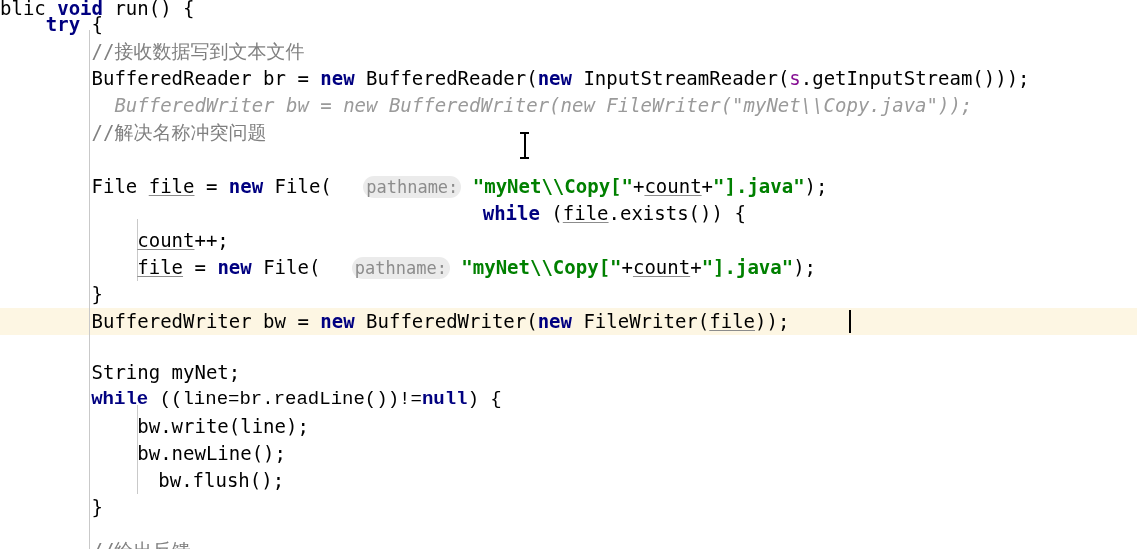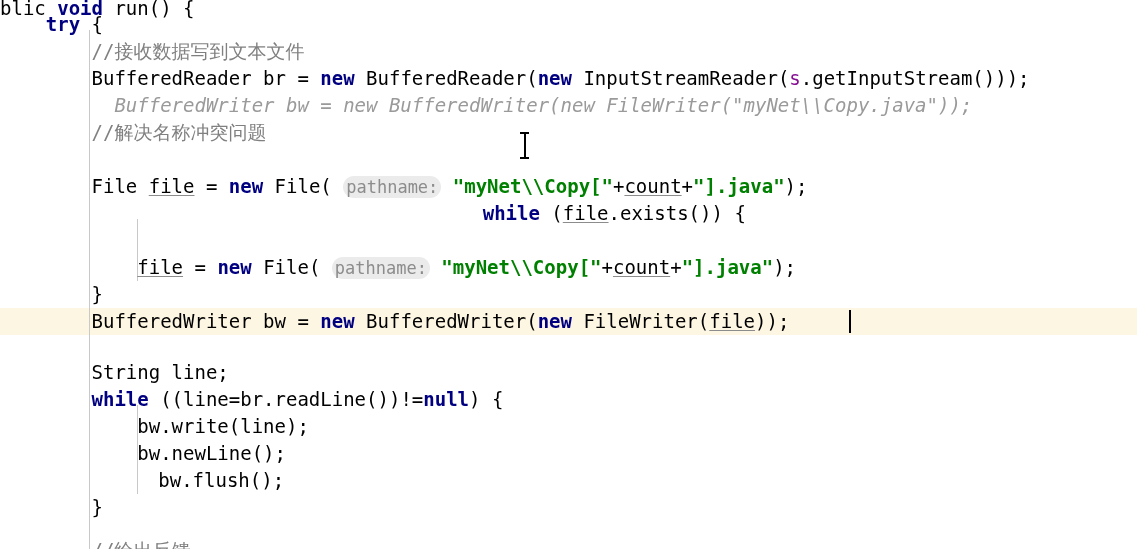--- a/index.html
+++ b/index.html
@@ -82,6 +82,7 @@
     border-radius: 11px;
     padding: 1px 3px;
     font-size: 17px;
+    margin-left: 20px;
   }
 
   

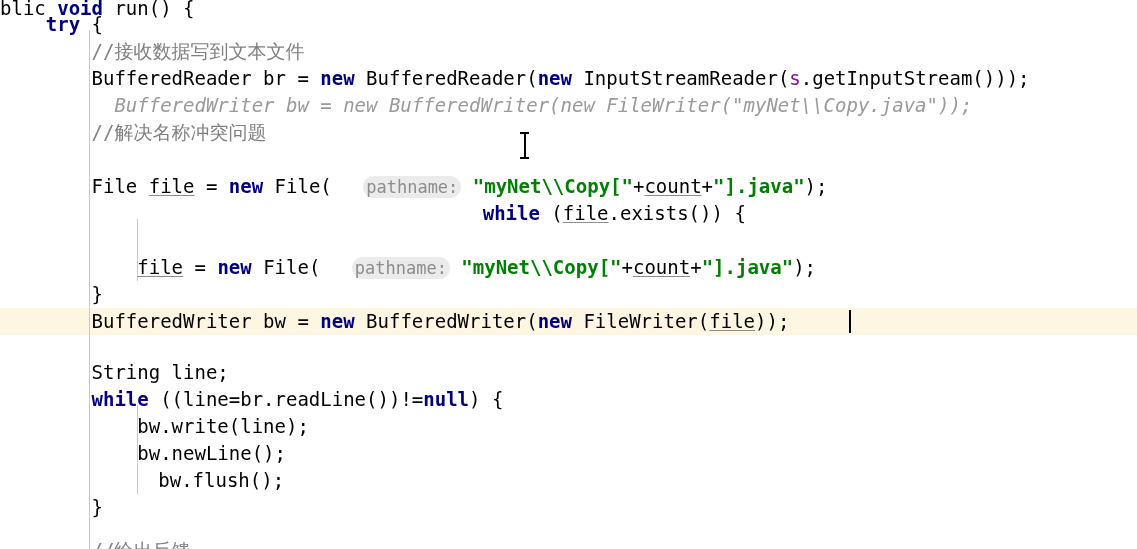--- a/index.html
+++ b/index.html
@@ -118,6 +118,7 @@
       <div class="code-line" style="top: 119px; z-index: 2;"><span class="txt comment">        //解决名称冲突问题</span></div>
       <div class="code-line" style="top: 173px; z-index: 2;"><span class="txt plain">        File </span><span class="txt localvar">file</span><span class="txt plain"> = </span><span class="txt kw">new</span><span class="txt plain"> File( </span><span class="txt hint">pathname:</span><span class="txt plain"> </span><span class="txt str">"myNet\\Copy["</span><span class="txt plain">+</span><span class="txt localvar">count</span><span class="txt plain">+</span><span class="txt str">"].java"</span><span class="txt plain">);</span></div>
       <div class="code-line" style="top: 200px; z-index: 2; text-align: center;"><span class="txt plain">        </span><span class="txt kw">while</span><span class="txt plain"> (</span><span class="txt localvar">file</span><span class="txt plain">.exists()) {</span></div>
+      <div class="code-line" style="top: 227px; z-index: 2;"><span class="txt plain">            </span><span class="txt localvar">count</span><span class="txt plain">++;</span></div>
       <div class="code-line" style="top: 254px; z-index: 2;"><span class="txt plain">            </span><span class="txt localvar">file</span><span class="txt plain"> = </span><span class="txt kw">new</span><span class="txt plain"> File( </span><span class="txt hint">pathname:</span><span class="txt plain"> </span><span class="txt str">"myNet\\Copy["</span><span class="txt plain">+</span><span class="txt localvar">count</span><span class="txt plain">+</span><span class="txt str">"].java"</span><span class="txt plain">);</span></div>
       <div class="code-line" style="top: 281px; z-index: 2;"><span class="txt plain">        }</span></div>
       <div class="code-line" style="top: 308px; z-index: 2; border-radius: 11px;"><span class="txt plain">        BufferedWriter bw = </span><span class="txt kw">new</span><span class="txt plain"> BufferedWriter(</span><span class="txt kw">new</span><span class="txt plain"> FileWriter(</span><span class="txt localvar">file</span><span class="txt plain">));</span></div>

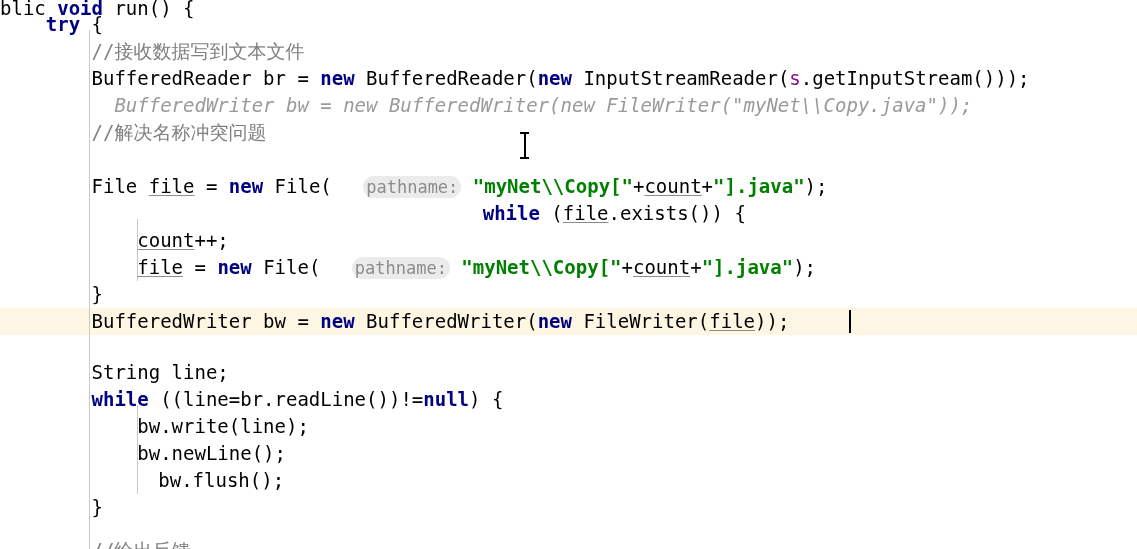--- a/index.html
+++ b/index.html
@@ -123,7 +123,7 @@
       <div class="code-line" style="top: 281px; z-index: 2;"><span class="txt plain">        }</span></div>
       <div class="code-line" style="top: 308px; z-index: 2; border-radius: 11px;"><span class="txt plain">        BufferedWriter bw = </span><span class="txt kw">new</span><span class="txt plain"> BufferedWriter(</span><span class="txt kw">new</span><span class="txt plain"> FileWriter(</span><span class="txt localvar">file</span><span class="txt plain">));</span></div>
       <div class="code-line" style="top: 335px; z-index: 2;"><span class="txt plain"></span></div>
-      <div class="code-line" style="top: 359px; z-index: 2;"><span class="txt plain">        String line;</span></div>
+      <div class="code-line" style="top: 359px; z-index: 2;"><span class="txt plain">        String myNet;</span></div>
       <div class="code-line" style="top: 386px; z-index: 2;"><span class="txt plain">        </span><span class="txt kw">while</span><span class="txt plain"> ((line=br.readLine())!=</span><span class="txt kw">null</span><span class="txt plain">) {</span></div>
       <div class="code-line" style="top: 413px; z-index: 2;"><span class="txt plain">            bw.write(line);</span></div>
       <div class="code-line" style="top: 440px; z-index: 2;"><span class="txt plain">            bw.newLine();</span></div>

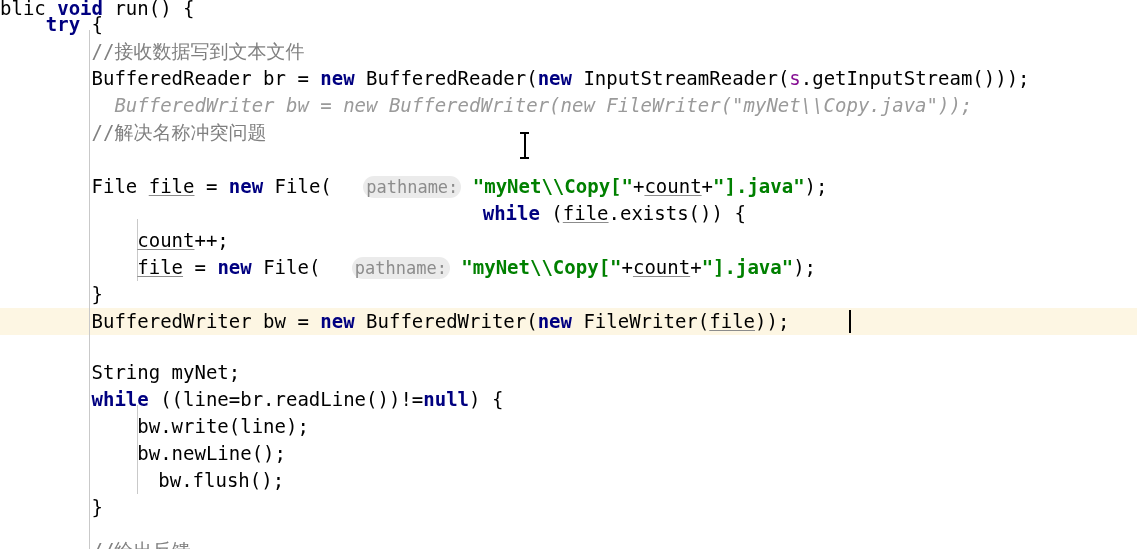--- a/index.html
+++ b/index.html
@@ -124,7 +124,7 @@
       <div class="code-line" style="top: 308px; z-index: 2; border-radius: 11px;"><span class="txt plain">        BufferedWriter bw = </span><span class="txt kw">new</span><span class="txt plain"> BufferedWriter(</span><span class="txt kw">new</span><span class="txt plain"> FileWriter(</span><span class="txt localvar">file</span><span class="txt plain">));</span></div>
       <div class="code-line" style="top: 335px; z-index: 2;"><span class="txt plain"></span></div>
       <div class="code-line" style="top: 359px; z-index: 2;"><span class="txt plain">        String myNet;</span></div>
-      <div class="code-line" style="top: 386px; z-index: 2;"><span class="txt plain">        </span><span class="txt kw">while</span><span class="txt plain"> ((line=br.readLine())!=</span><span class="txt kw">null</span><span class="txt plain">) {</span></div>
+      <div class="code-line" style="top: 386px; z-index: 2; font-family: Liberation Mono, monospace;"><span class="txt plain">        </span><span class="txt kw">while</span><span class="txt plain"> ((line=br.readLine())!=</span><span class="txt kw">null</span><span class="txt plain">) {</span></div>
       <div class="code-line" style="top: 413px; z-index: 2;"><span class="txt plain">            bw.write(line);</span></div>
       <div class="code-line" style="top: 440px; z-index: 2;"><span class="txt plain">            bw.newLine();</span></div>
       <div class="code-line" style="top: 467px; z-index: 2; margin-left: 21px;"><span class="txt plain">            bw.flush();</span></div>

